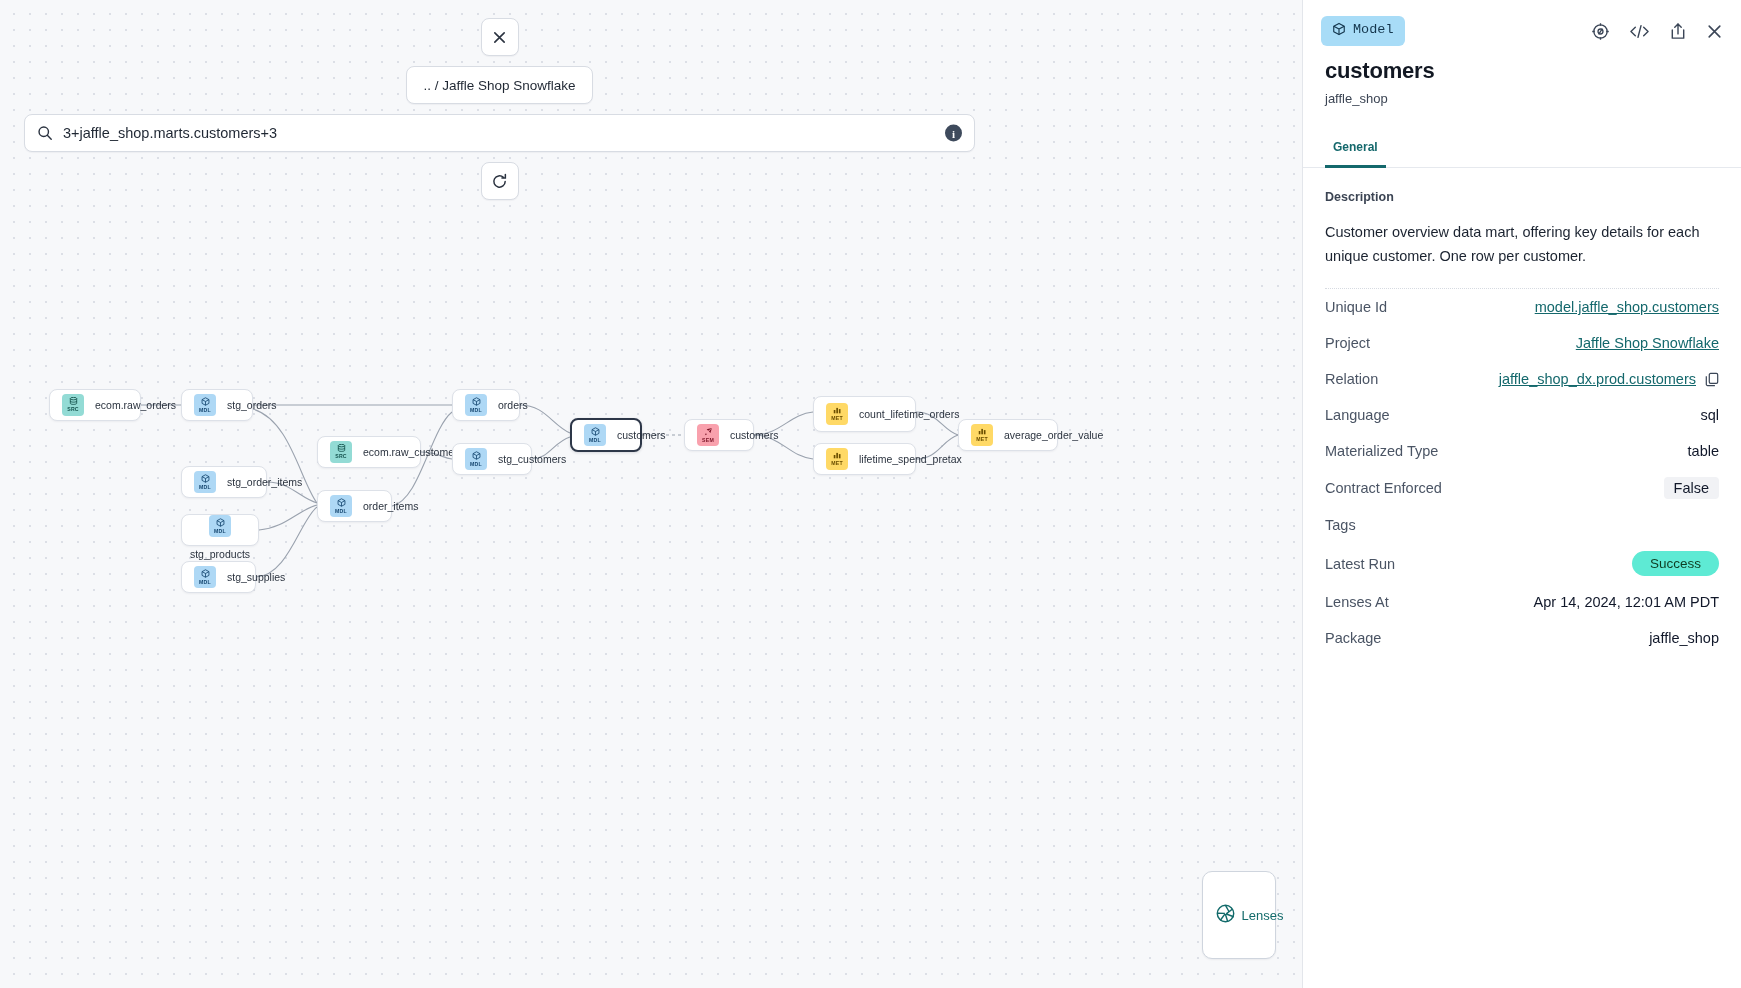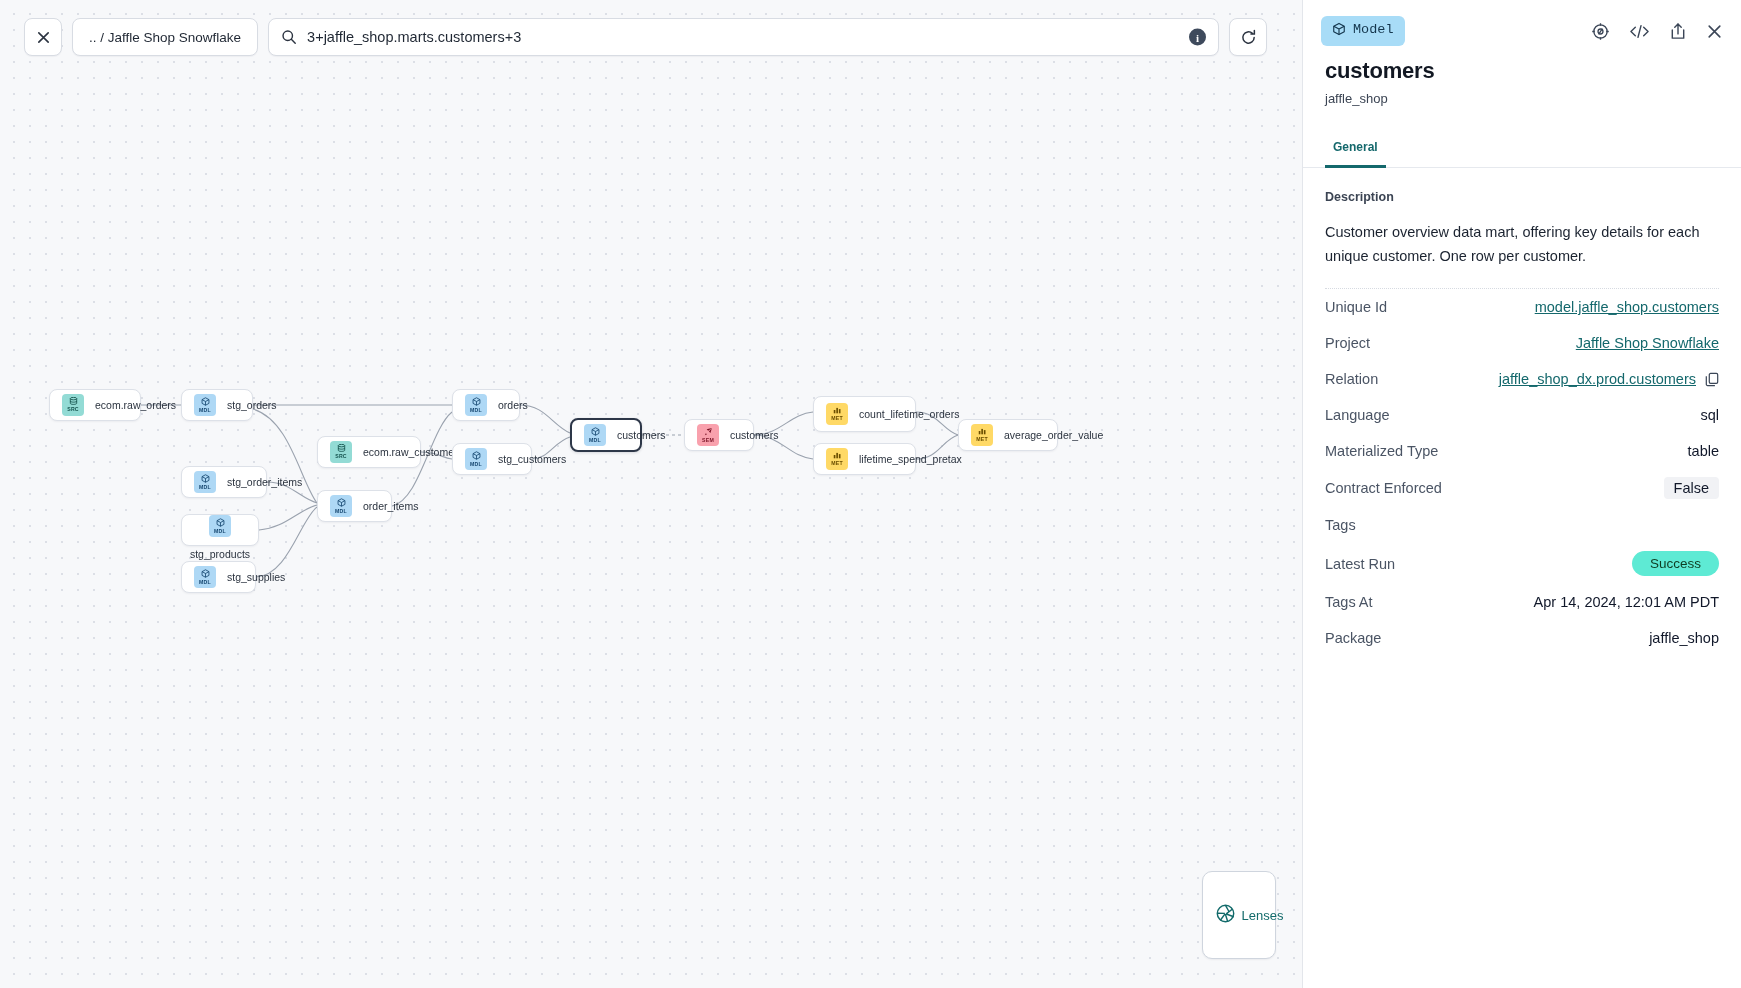--- a/index.html
+++ b/index.html
@@ -28,6 +28,7 @@
     position: absolute; top: 18px; left: 24px;
     display: flex; align-items: center; gap: 10px;
     z-index: 20;
+    flex-direction: column;
   }
   .tb-btn {
     height: 38px; min-width: 38px;

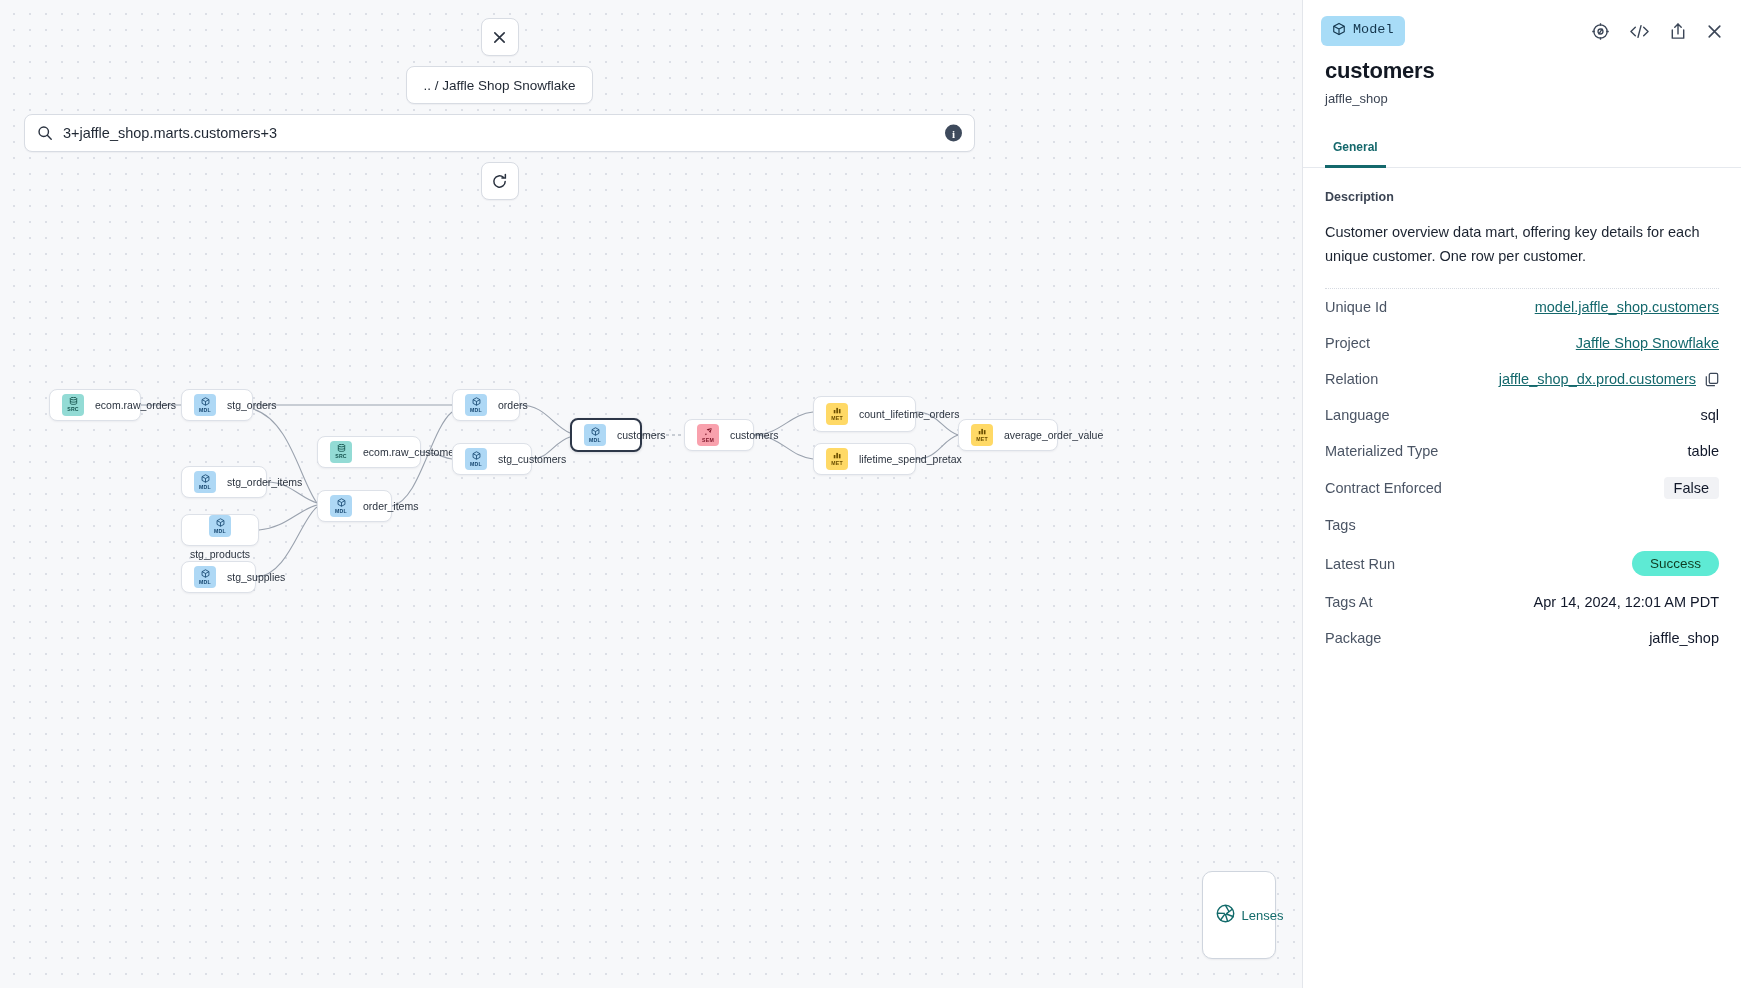--- a/index.html
+++ b/index.html
@@ -518,7 +518,7 @@
             </span>
           </div>
           <div class="row">
-            <span class="k">Tags At</span>
+            <span class="k">Lenses At</span>
             <span class="v">Apr 14, 2024, 12:01 AM PDT</span>
           </div>
           <div class="row">

